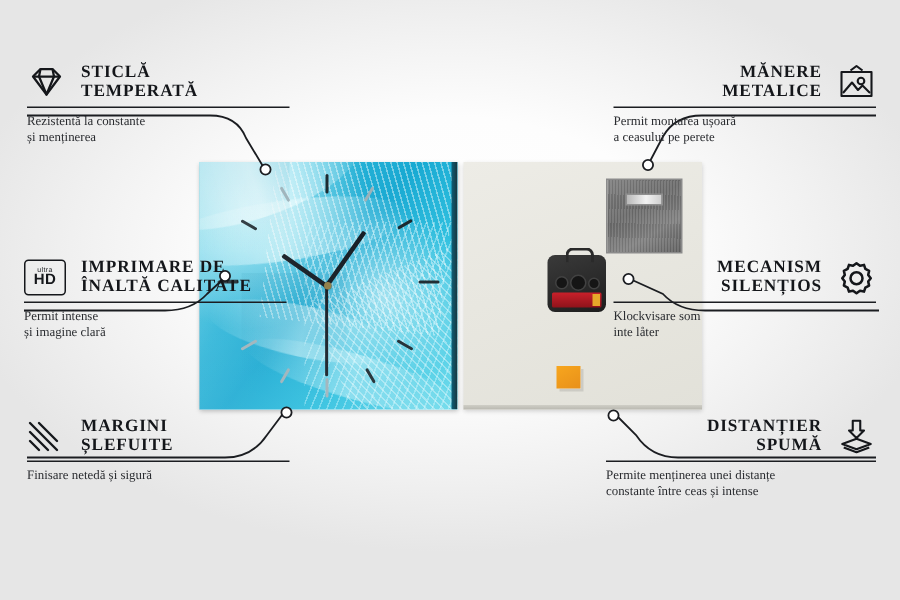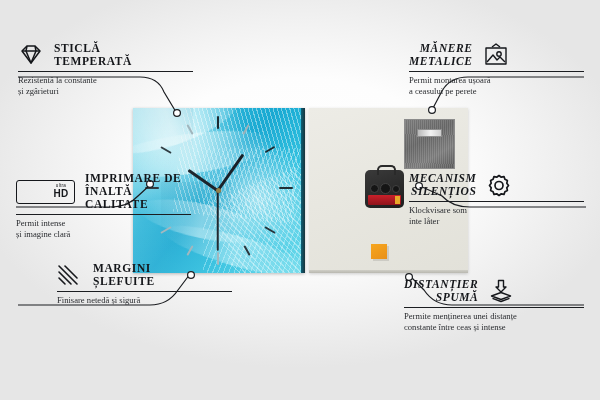--- a/index.html
+++ b/index.html
@@ -216,7 +216,7 @@
     gap: 10px;
   }
   .callout.right .head {
-    font-style: italic;
+    justify-content: flex-end;
   }
   .callout .title {
     font-family: "Liberation Serif", serif;

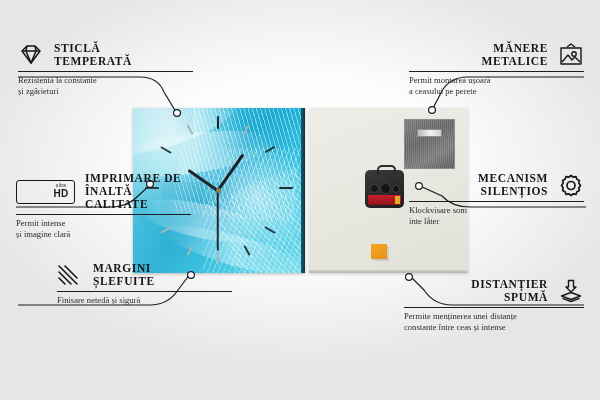--- a/index.html
+++ b/index.html
@@ -388,7 +388,7 @@
     <div class="rule"></div>
     <div class="desc">
       <div>Rezistentă la constante</div>
-      <div>și zgârieturi</div>
+      <div>și menținerea</div>
     </div>
   </div>
 

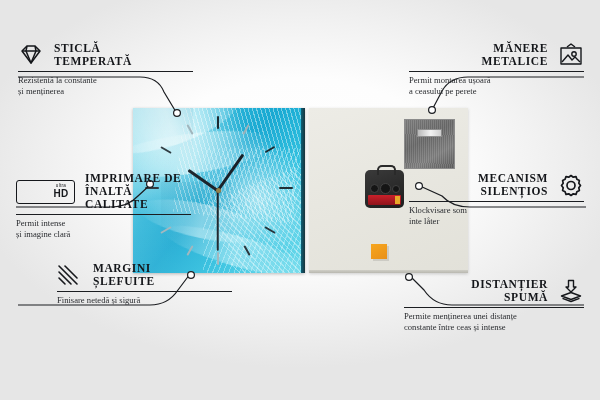--- a/index.html
+++ b/index.html
@@ -262,7 +262,6 @@
     align-items: center;
     justify-content: center;
     line-height: 1;
-    padding-left: 31px;
   }
   .hd-badge .ultra {
     font-family: "Liberation Sans", sans-serif;

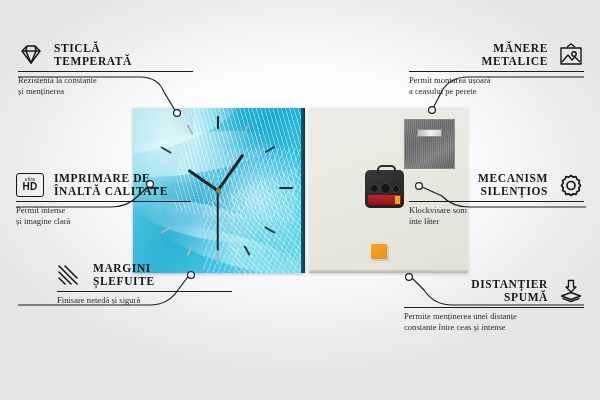--- a/index.html
+++ b/index.html
@@ -409,7 +409,7 @@
     </div>
   </div>
 
-  <div class="callout left" style="left:18px; top:262px;margin-left:39px;">
+  <div class="callout left" style="left:18px; top:278px;">
     <div class="head">
       <svg class="icon" viewBox="0 0 26 24">
         <g stroke="#15171b" stroke-width="1.6" stroke-linecap="round">

